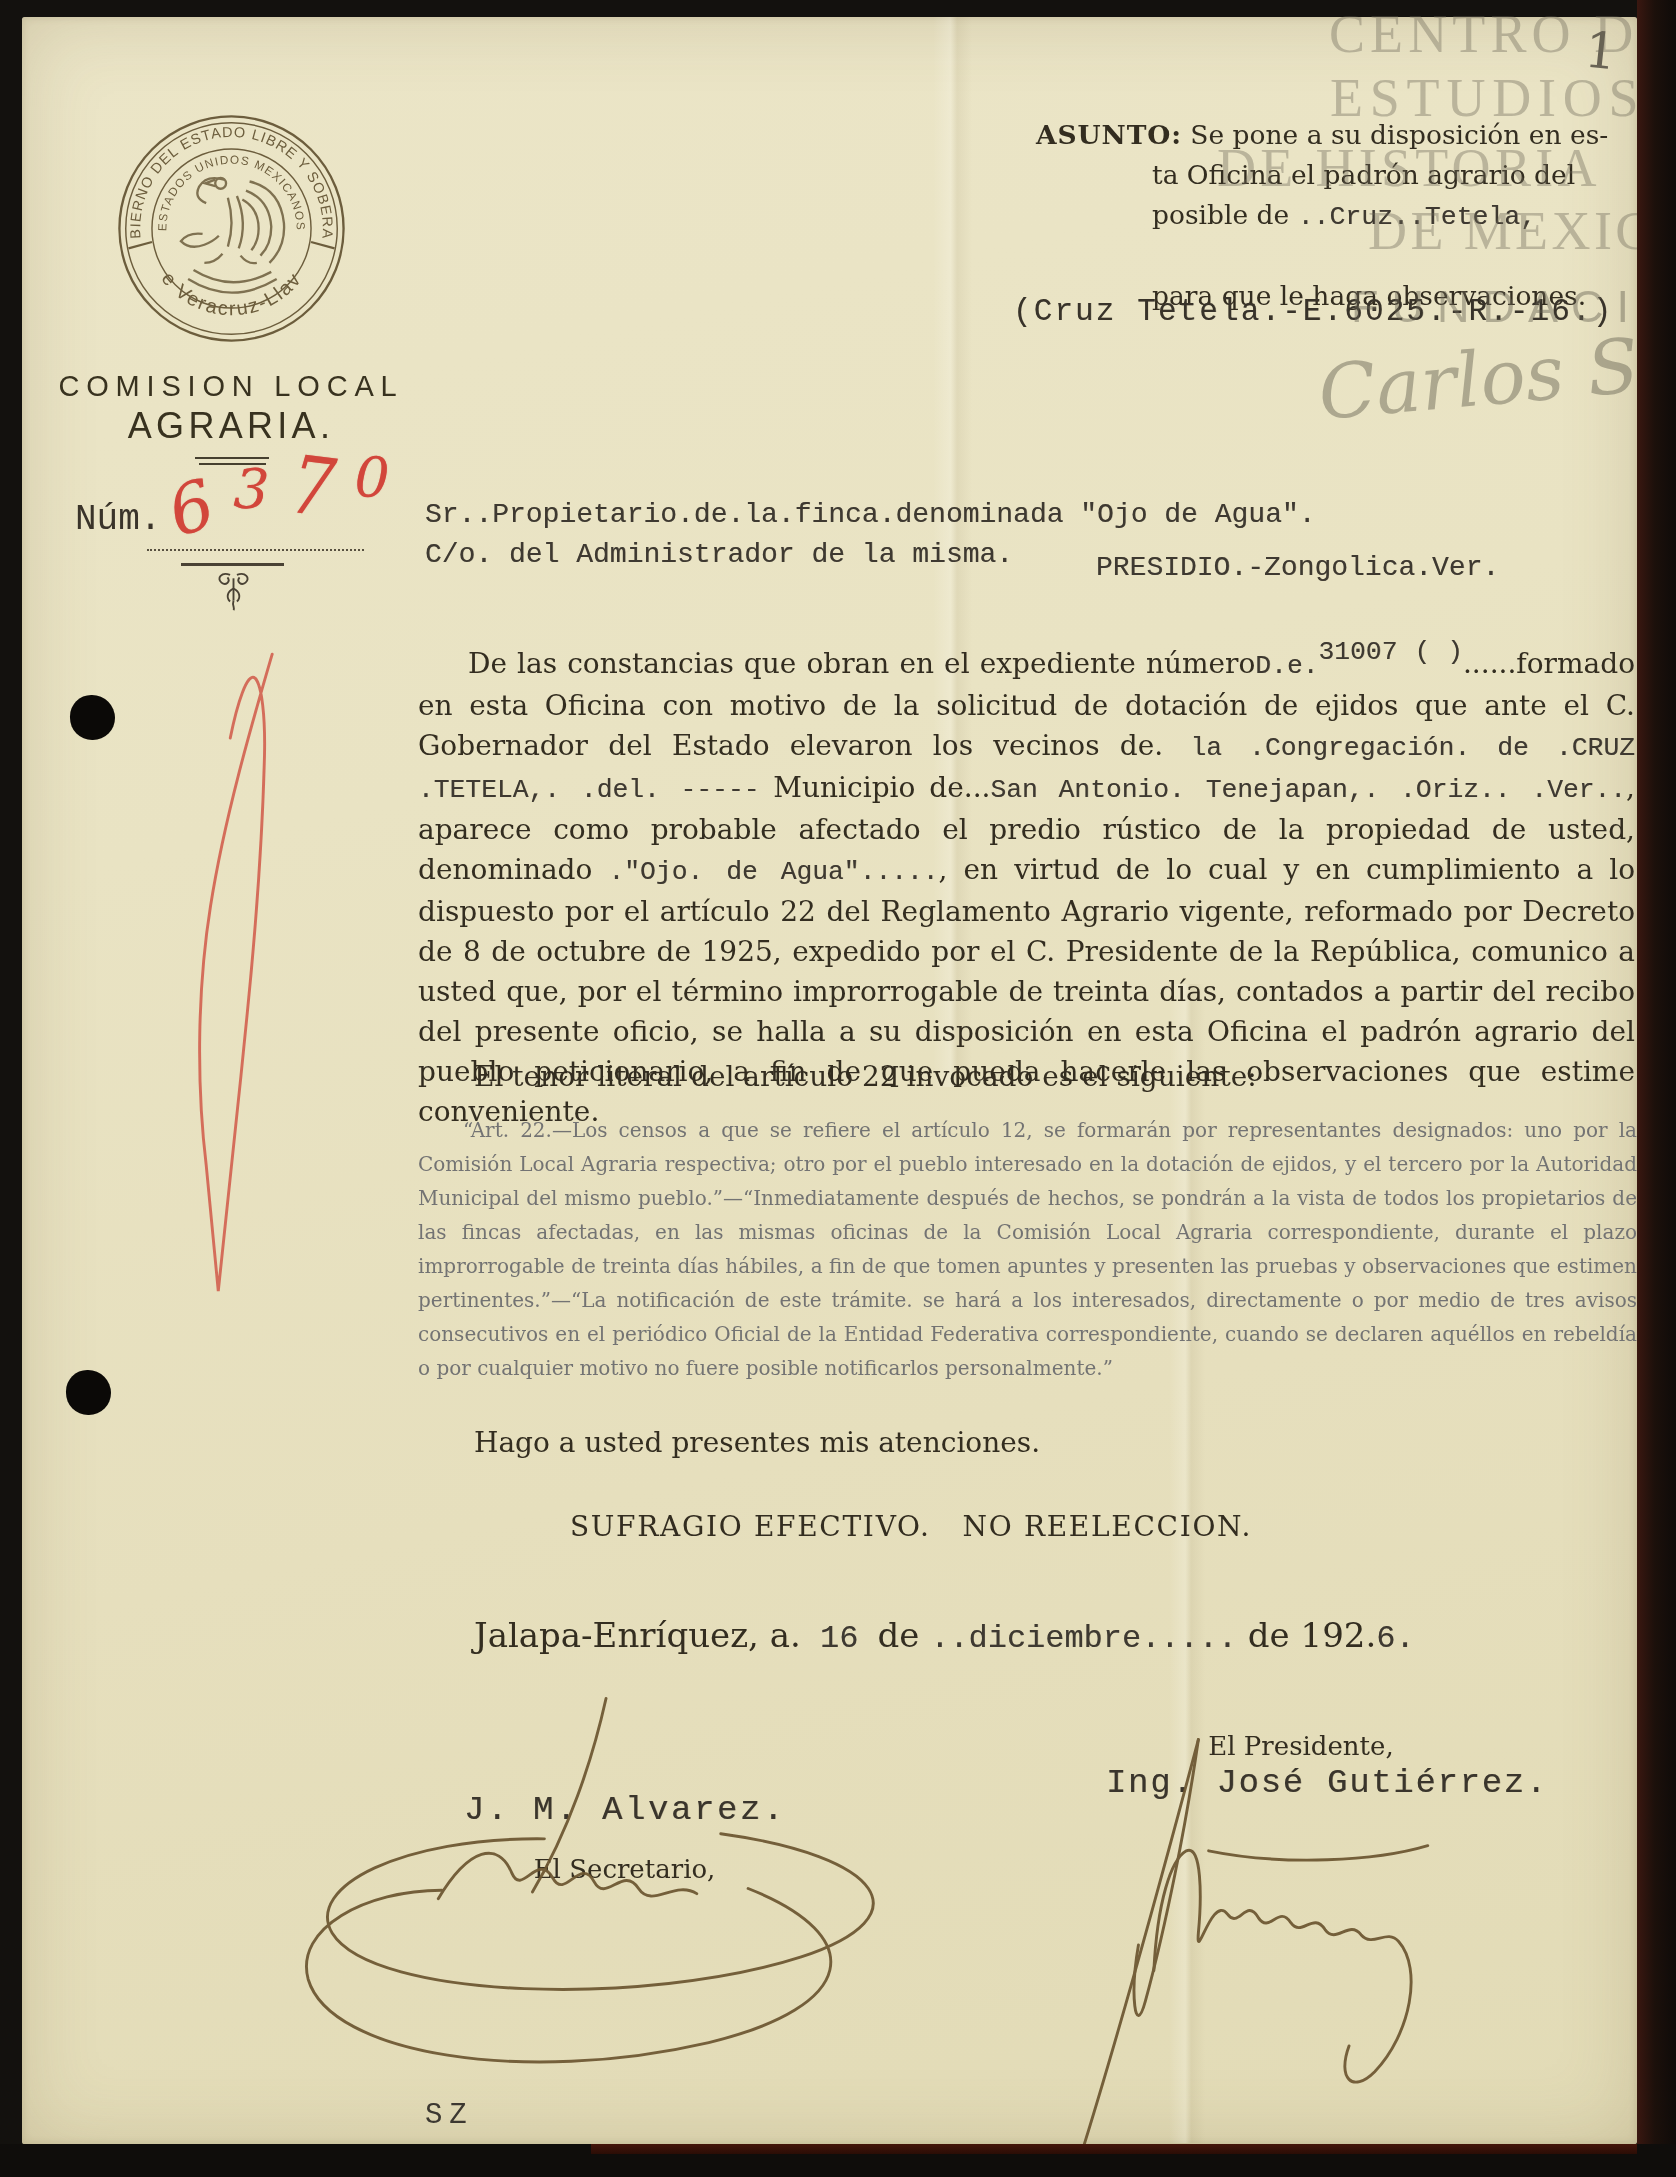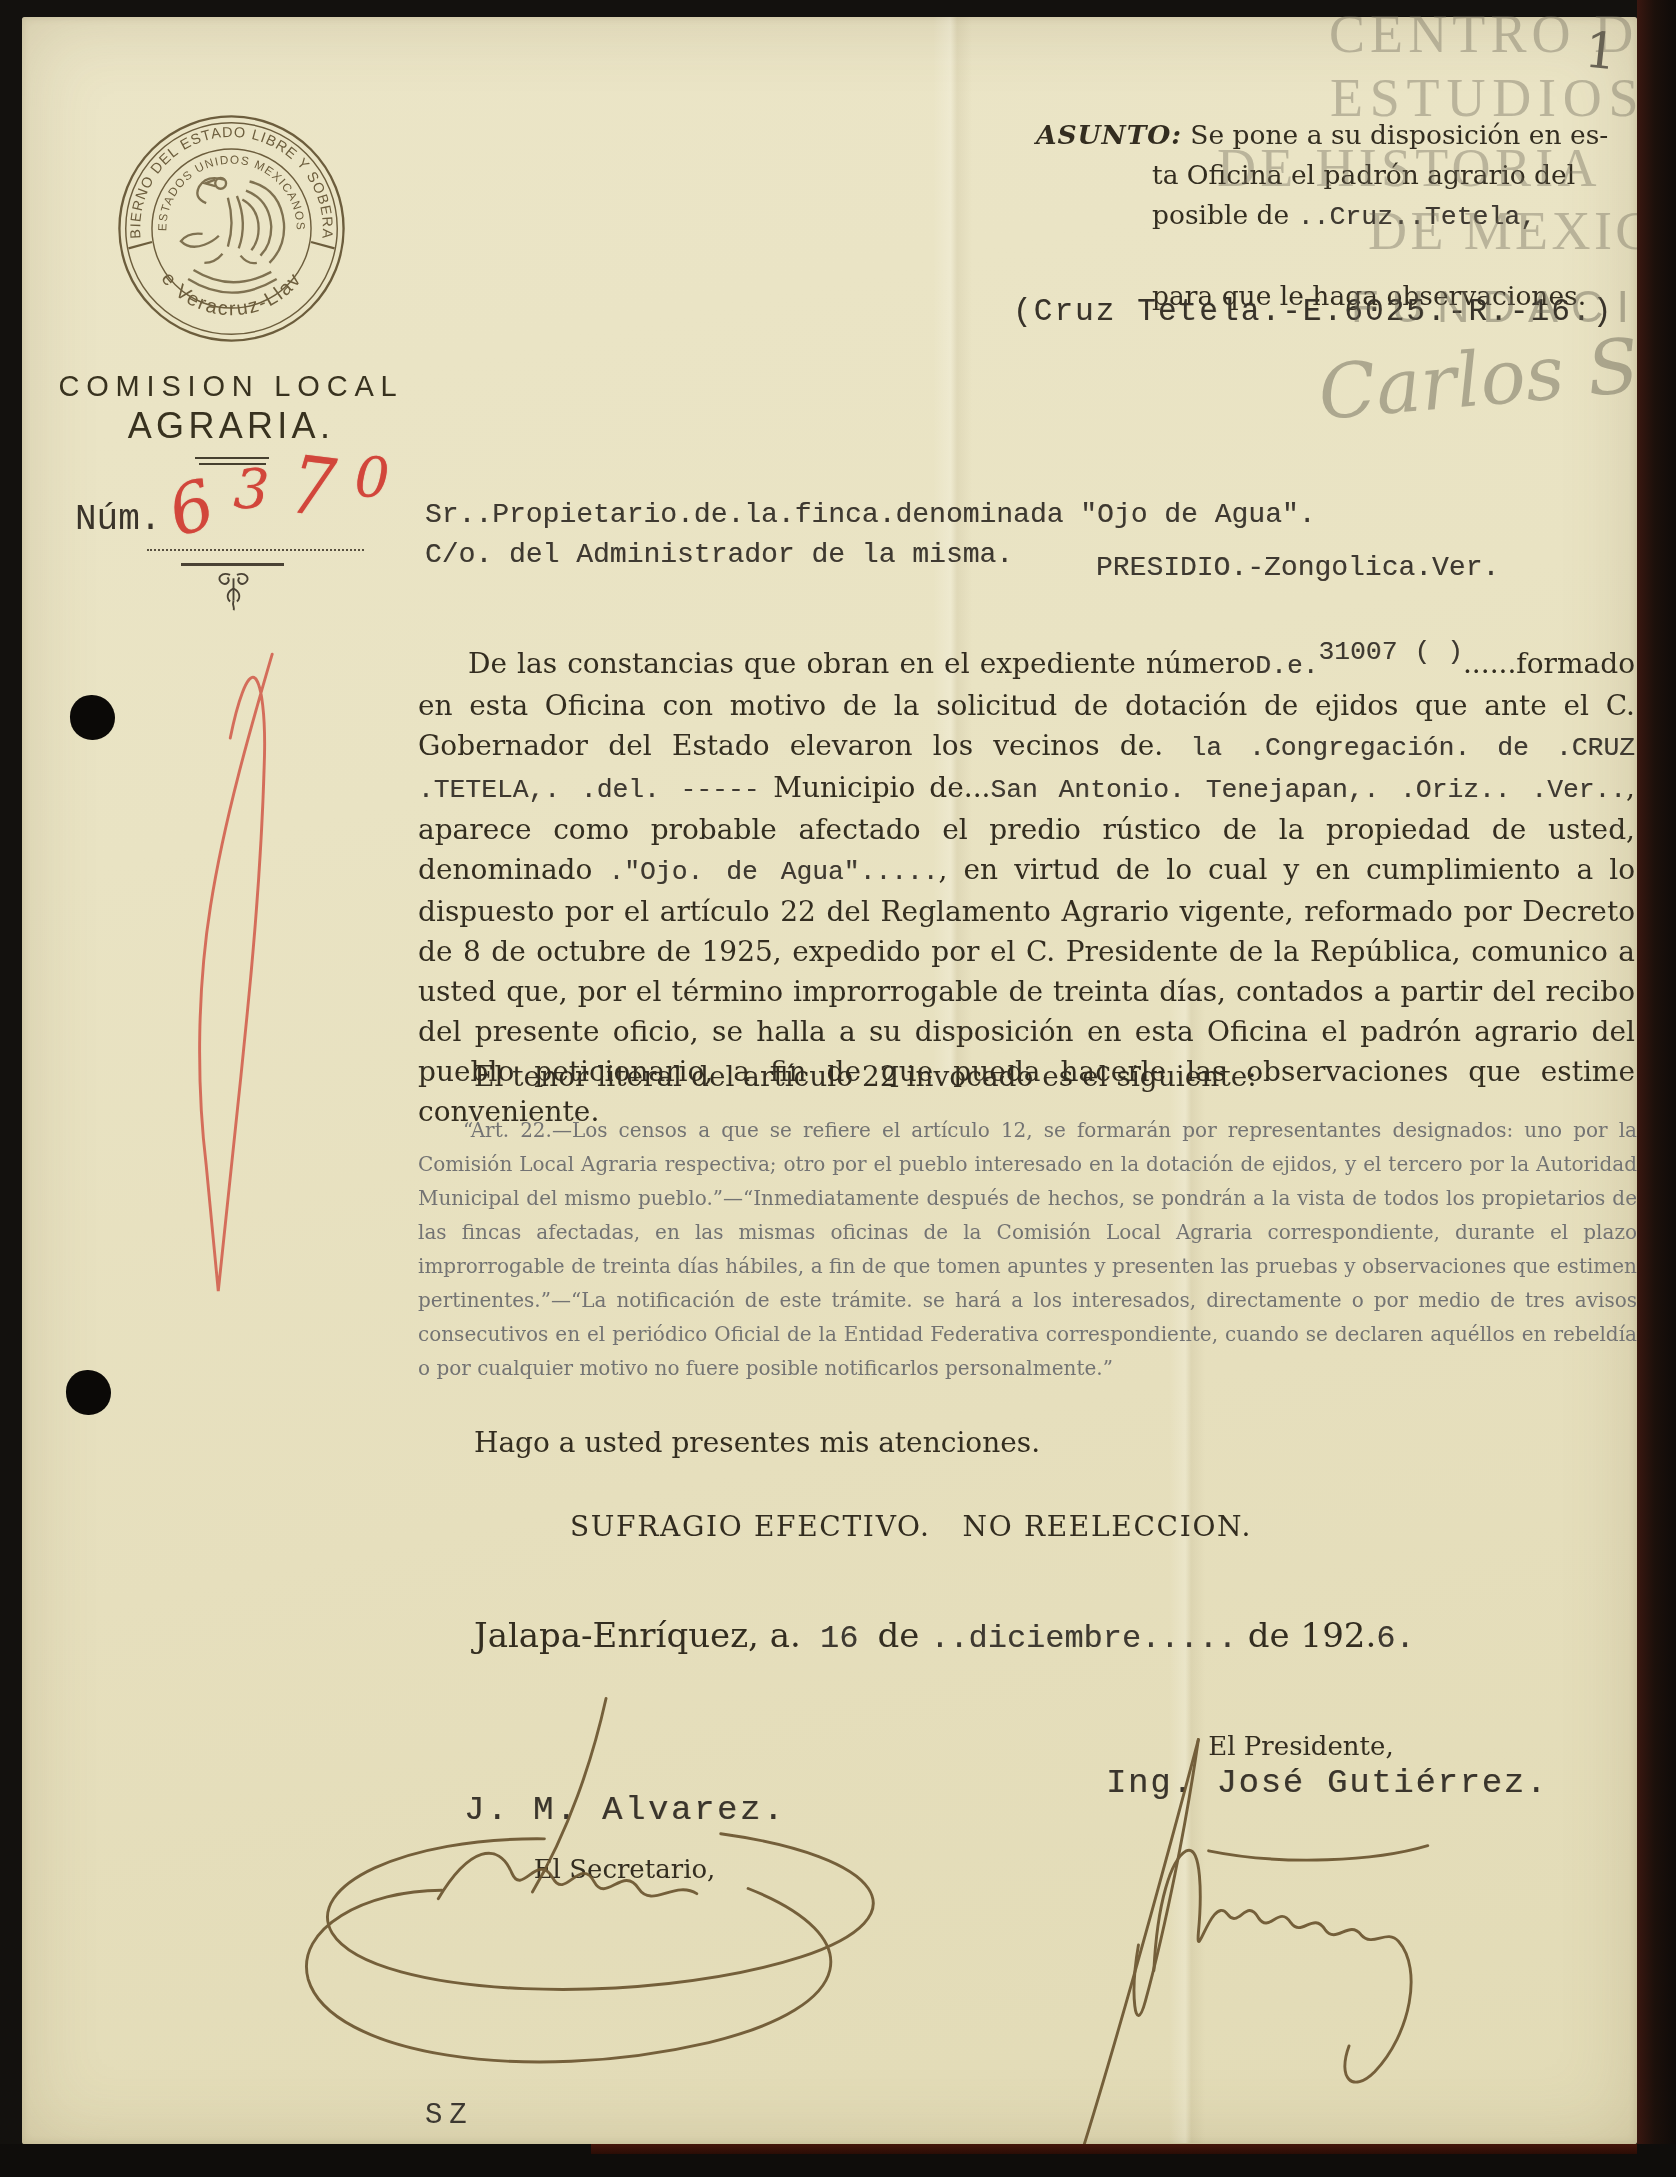--- a/index.html
+++ b/index.html
@@ -41,7 +41,7 @@
 
   .asunto{position:absolute;left:1036px;top:115px;width:531px;font-size:26.5px;color:#332d20;line-height:40px;}
   .asunto .row{position:absolute;white-space:nowrap;}
-  .asunto-label{font-weight:bold;letter-spacing:0.9px;font-style:italic;}
+  .asunto-label{font-weight:bold;letter-spacing:0.9px;}
   .typed{font-family:"Liberation Mono",monospace;color:#3e3931;text-shadow:0.3px 0.3px 0.5px rgba(55,48,38,.45);}
   .fileref{position:absolute;left:1013px;top:250px;font-family:"Liberation Mono",monospace;
     font-size:31px;letter-spacing:2.1px;color:#38332a;white-space:nowrap;

